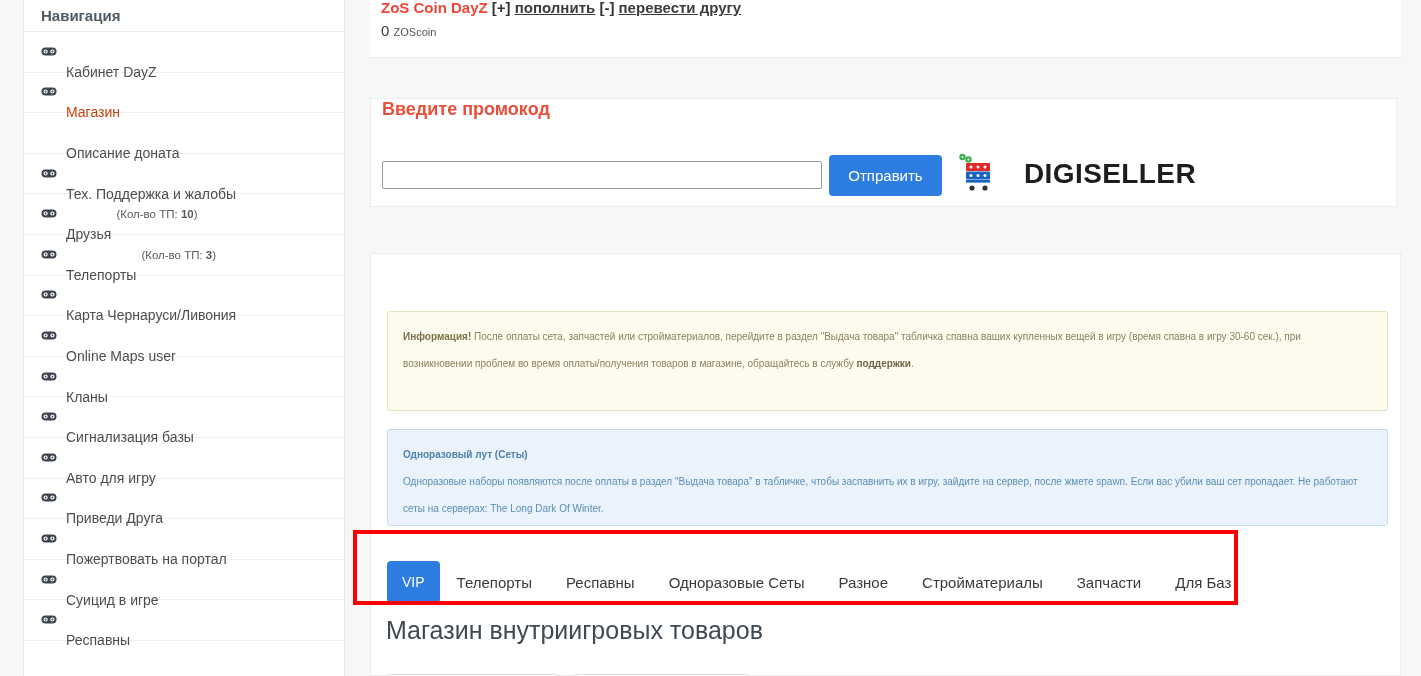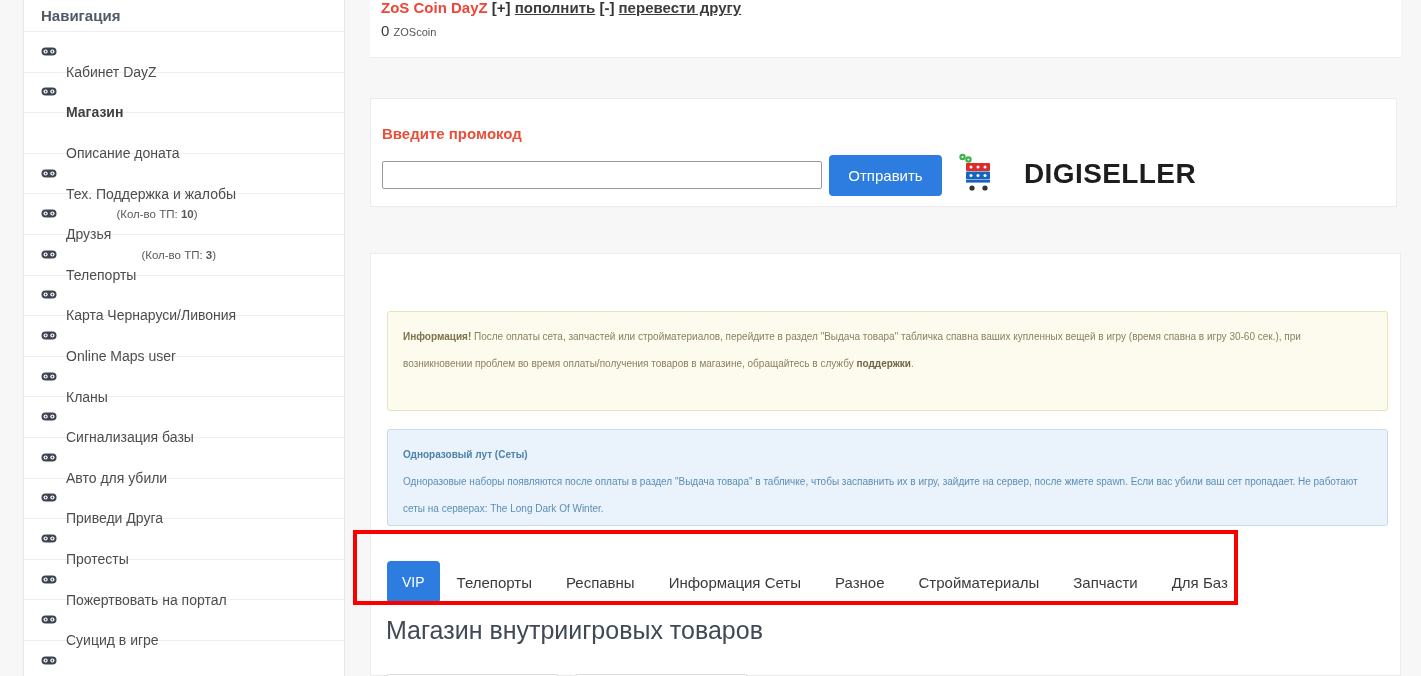--- a/index.html
+++ b/index.html
@@ -36,7 +36,7 @@
     cursor: pointer;
     white-space: nowrap;
   }
-  .nav-item.bold .nav-label { font-weight: bold; color: #404040; }
+  .nav-item.bold .nav-label { font-weight: normal; color: #c2410c; }
   .nav-item .nav-label { color: #4d4d4d; margin-top: 40px; }
   .nav-item .nav-sub { font-size: 11.5px; color: #5a5a5a; margin-left: 5px; }
   .nav-item .nav-sub b { font-weight: bold; }

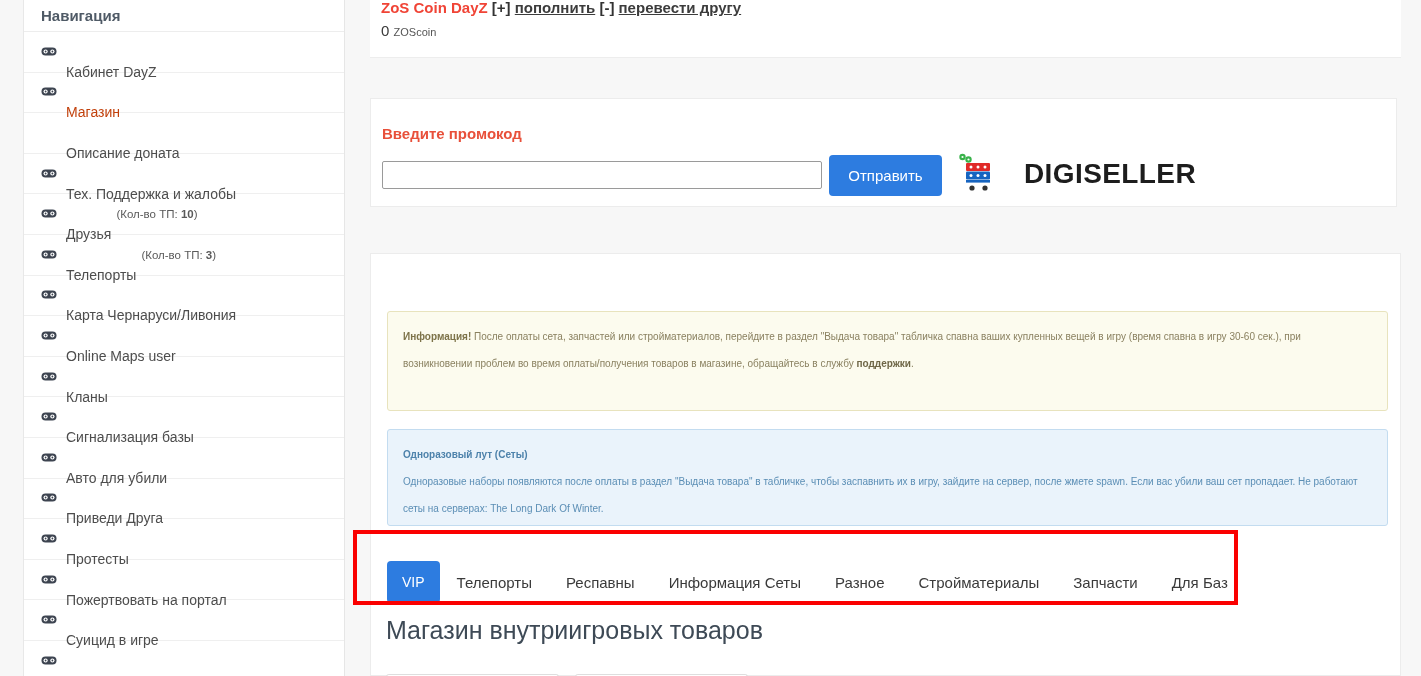--- a/index.html
+++ b/index.html
@@ -71,8 +71,8 @@
     background: #ffffff; border: 1px solid #ececec;
   }
   #promo-label {
-    position: absolute; left: 11px; top: 26px;
-    font-size: 15px; font-weight: bold; color: #e8503a;
+    position: absolute; left: 11px; top: 0;
+    font-size: 18px; font-weight: bold; color: #e8503a;
   }
   #promo-input {
     position: absolute; left: 11px; top: 62px; width: 440px; height: 28px;

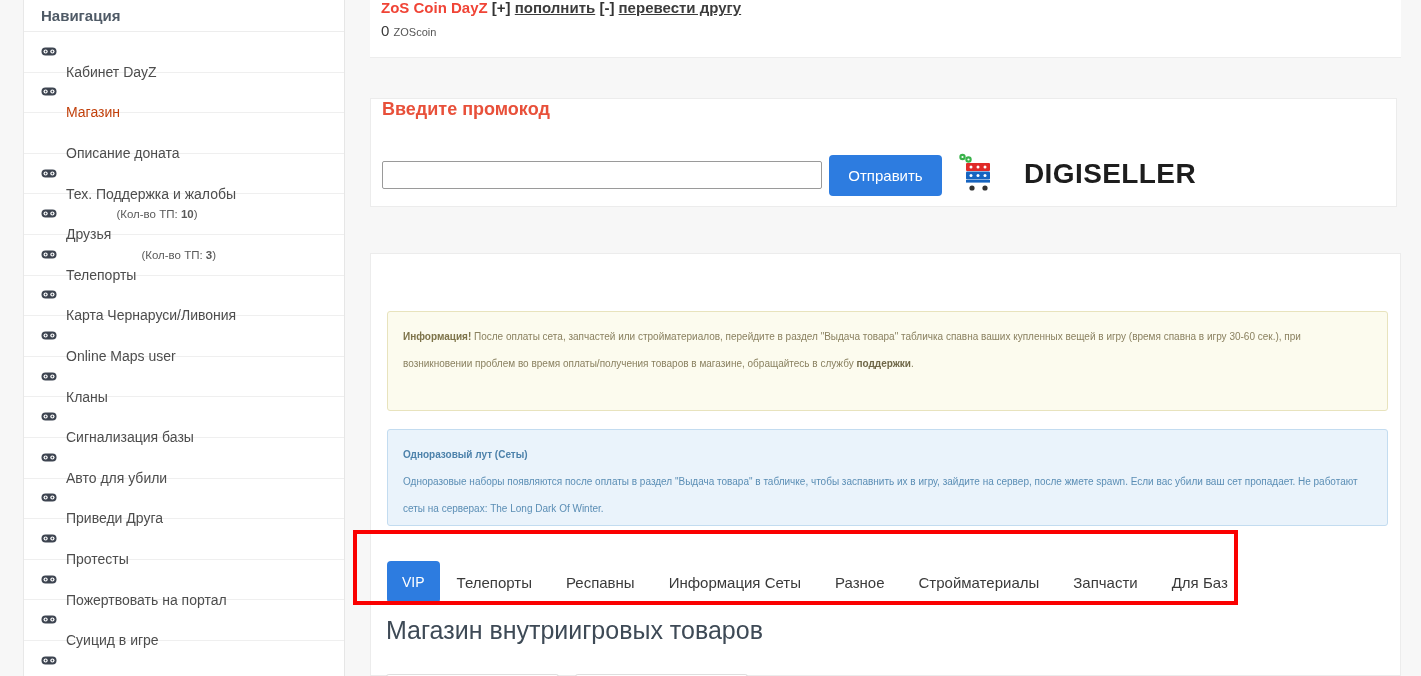--- a/index.html
+++ b/index.html
@@ -260,7 +260,7 @@
               <circle cx="4.6" cy="5.5" r="0.9" fill="#3d4450"></circle>
               <circle cx="11.4" cy="5.5" r="0.9" fill="#3d4450"></circle>
             </svg></span>
-          <span class="nav-label">Авто для убили</span>
+          <span class="nav-label">Авто для игру</span>
         </div>
         <div class="nav-item">
           <span class="gamepad"><svg viewBox="0 0 16 11" width="16" height="11">

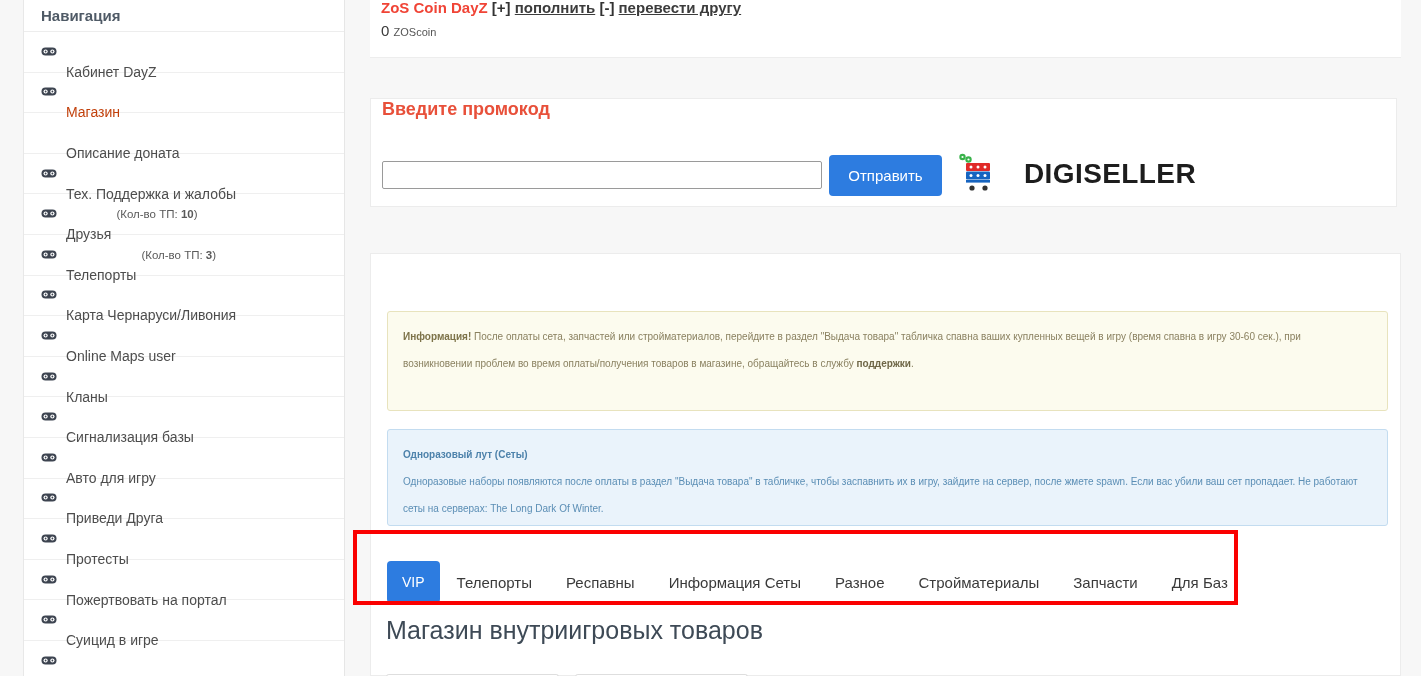--- a/index.html
+++ b/index.html
@@ -271,16 +271,6 @@
               <circle cx="11.4" cy="5.5" r="0.9" fill="#3d4450"></circle>
             </svg></span>
           <span class="nav-label">Приведи Друга</span>
-        </div>
-        <div class="nav-item">
-          <span class="gamepad"><svg viewBox="0 0 16 11" width="16" height="11">
-              <rect x="0.5" y="1.5" width="15" height="8" rx="4" fill="#3d4450"></rect>
-              <circle cx="4.6" cy="5.5" r="2.1" fill="#ffffff"></circle>
-              <circle cx="11.4" cy="5.5" r="2.1" fill="#ffffff"></circle>
-              <circle cx="4.6" cy="5.5" r="0.9" fill="#3d4450"></circle>
-              <circle cx="11.4" cy="5.5" r="0.9" fill="#3d4450"></circle>
-            </svg></span>
-          <span class="nav-label">Протесты</span>
         </div>
         <div class="nav-item">
           <span class="gamepad"><svg viewBox="0 0 16 11" width="16" height="11">

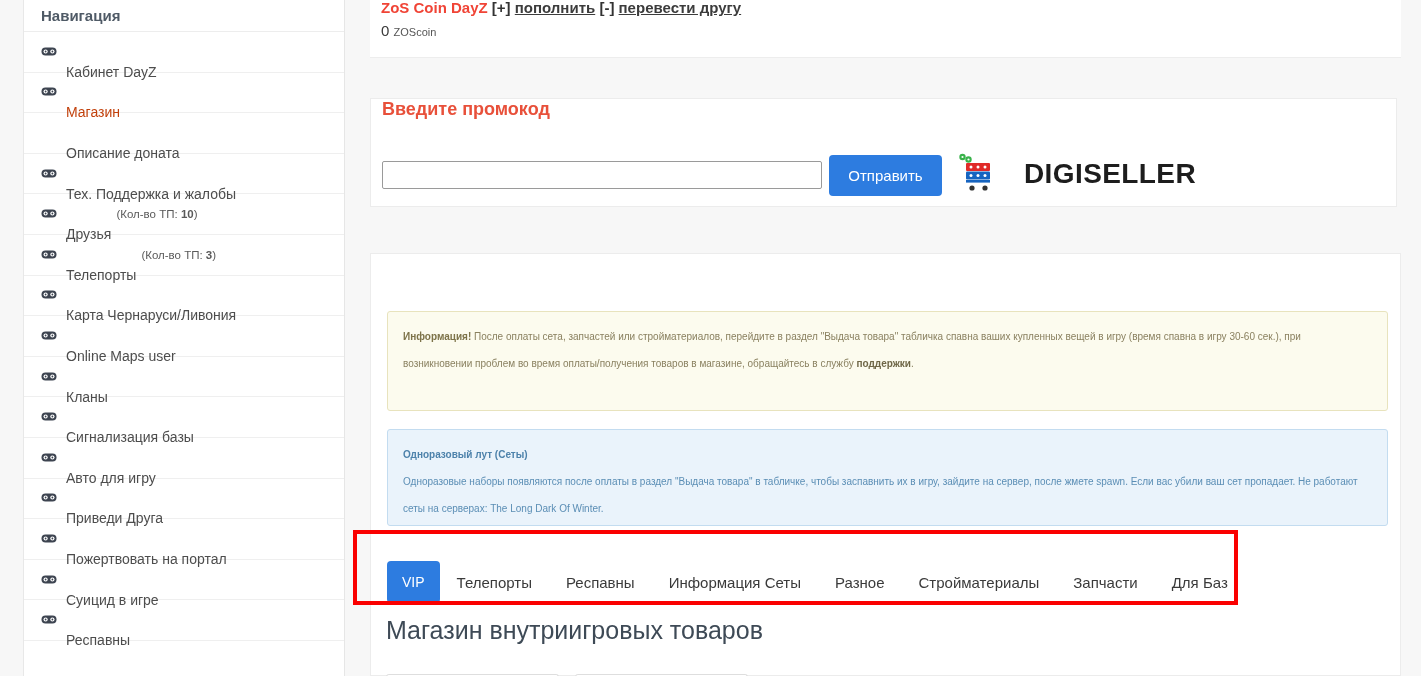--- a/index.html
+++ b/index.html
@@ -370,7 +370,7 @@
           <span>Респавны</span>
         </div>
         <div class="tab">
-          <span>Информация Сеты</span>
+          <span>Одноразовые Сеты</span>
         </div>
         <div class="tab">
           <span>Разное</span>

